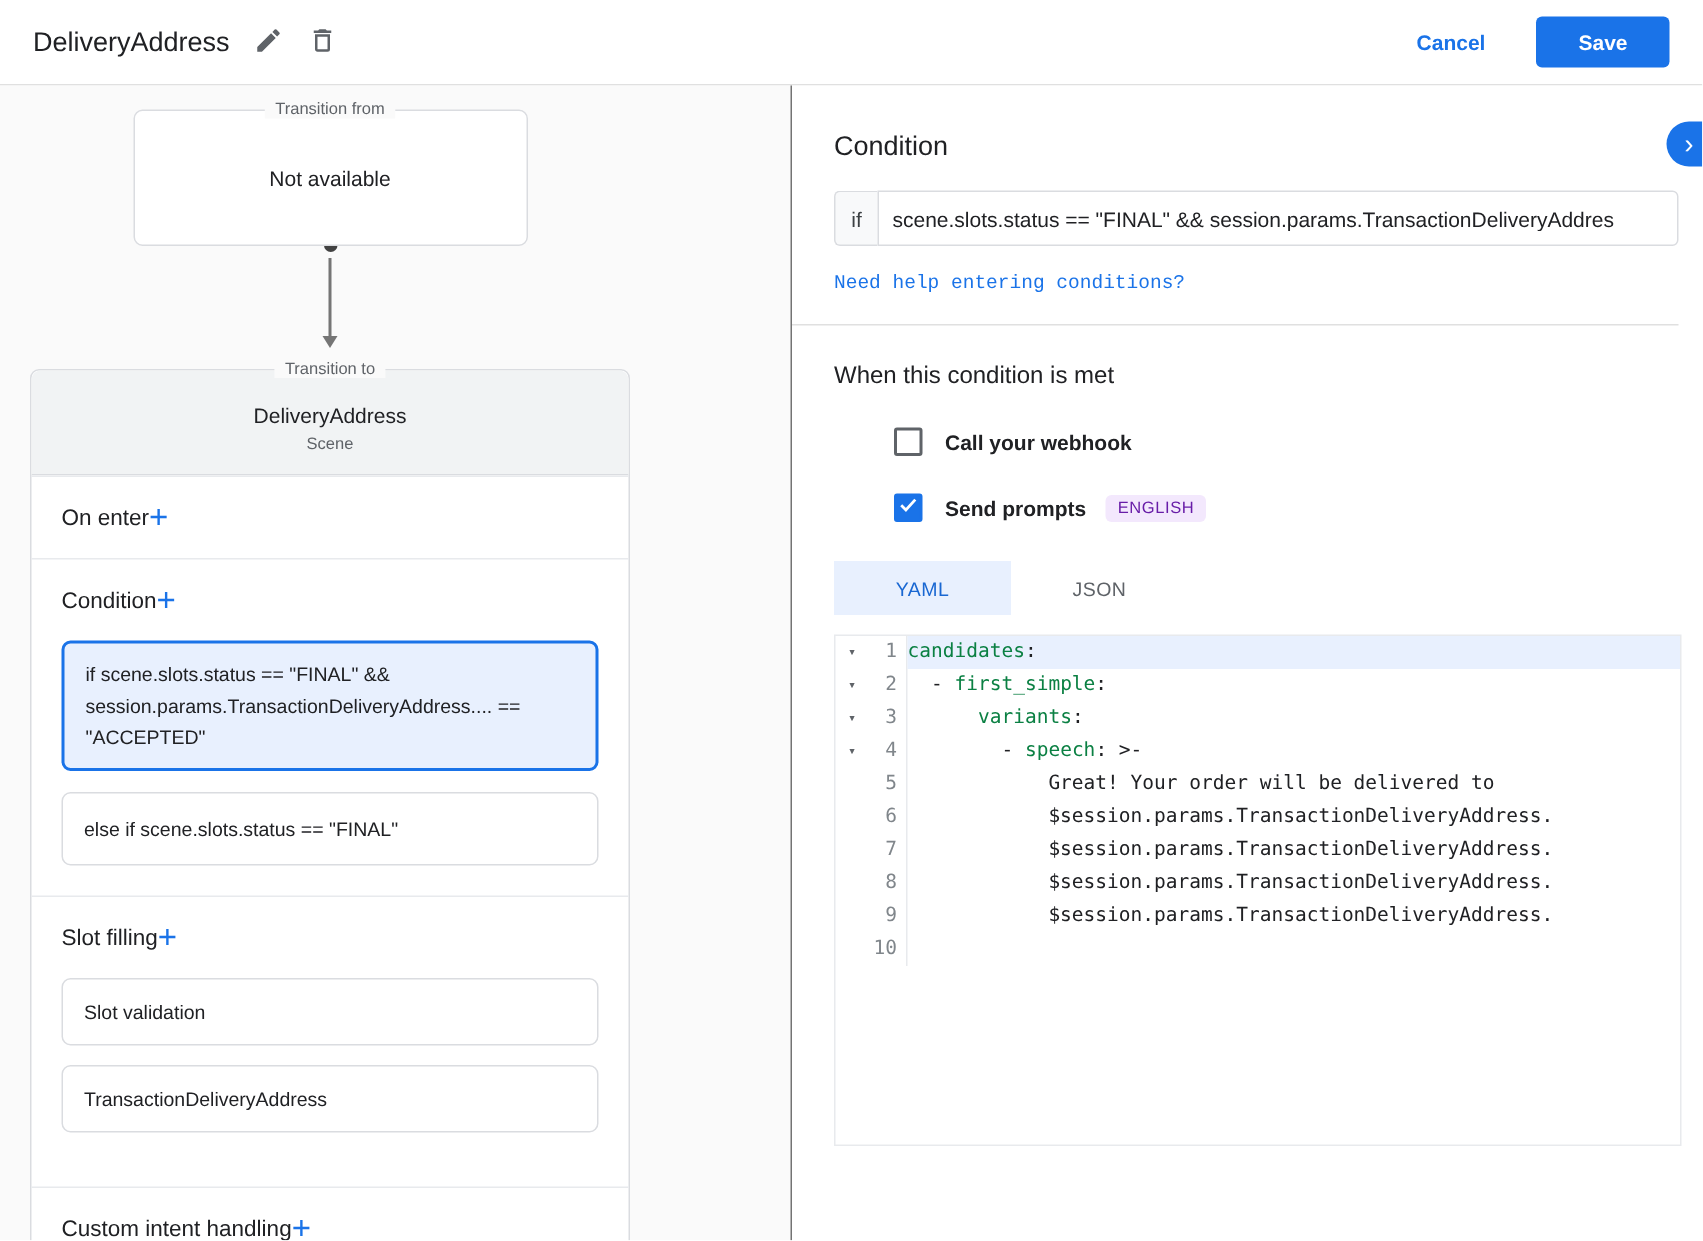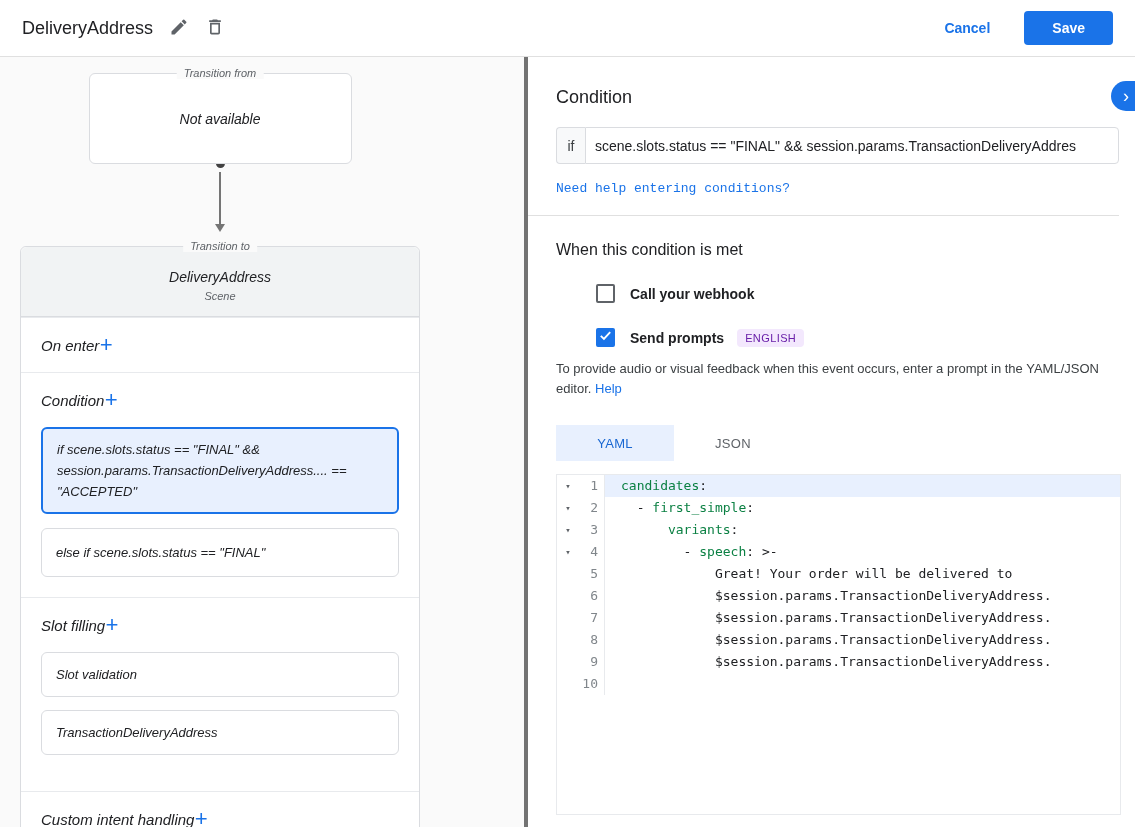--- a/index.html
+++ b/index.html
@@ -17,7 +17,7 @@
 
   
   .main { display:flex; height:770px; }
-  .left { width:528px; background:#fafafa; border-right:4px solid #737373; padding:16px 0 0 20px; overflow:hidden;font-style:italic; }
+  .left { width:528px; background:#fafafa; border-right:1px solid #737373; padding:16px 0 0 20px; overflow:hidden; }
   .right { flex:1; position:relative; background:#fff; padding:30px 16px 0 28px; overflow:hidden; }
 
   

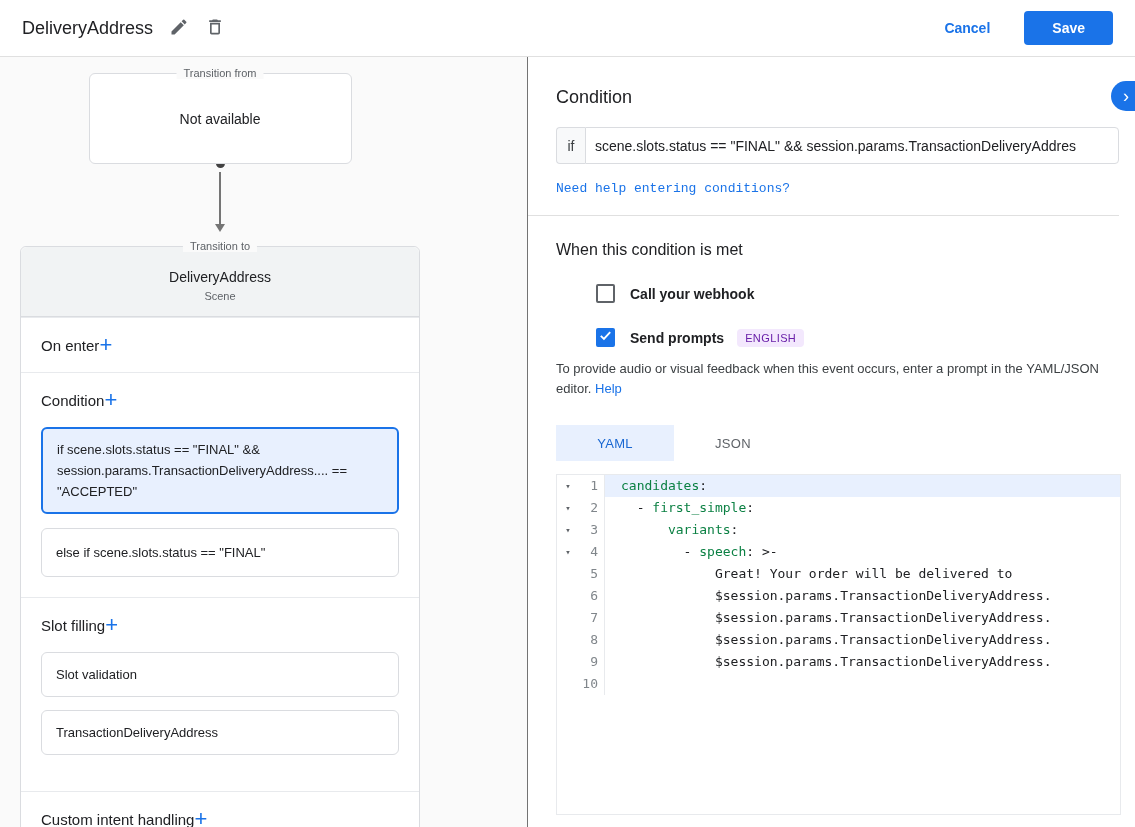--- a/index.html
+++ b/index.html
@@ -200,10 +200,6 @@
         <span class="lang-badge">ENGLISH</span>
       </div>
 
-      <div class="desc">
-        <span>To provide audio or visual feedback when this event occurs, enter a prompt in the YAML/JSON editor.</span>
-        <a>Help</a>
-      </div>
 
       <div class="tabs">
         <div class="tab active">YAML</div>

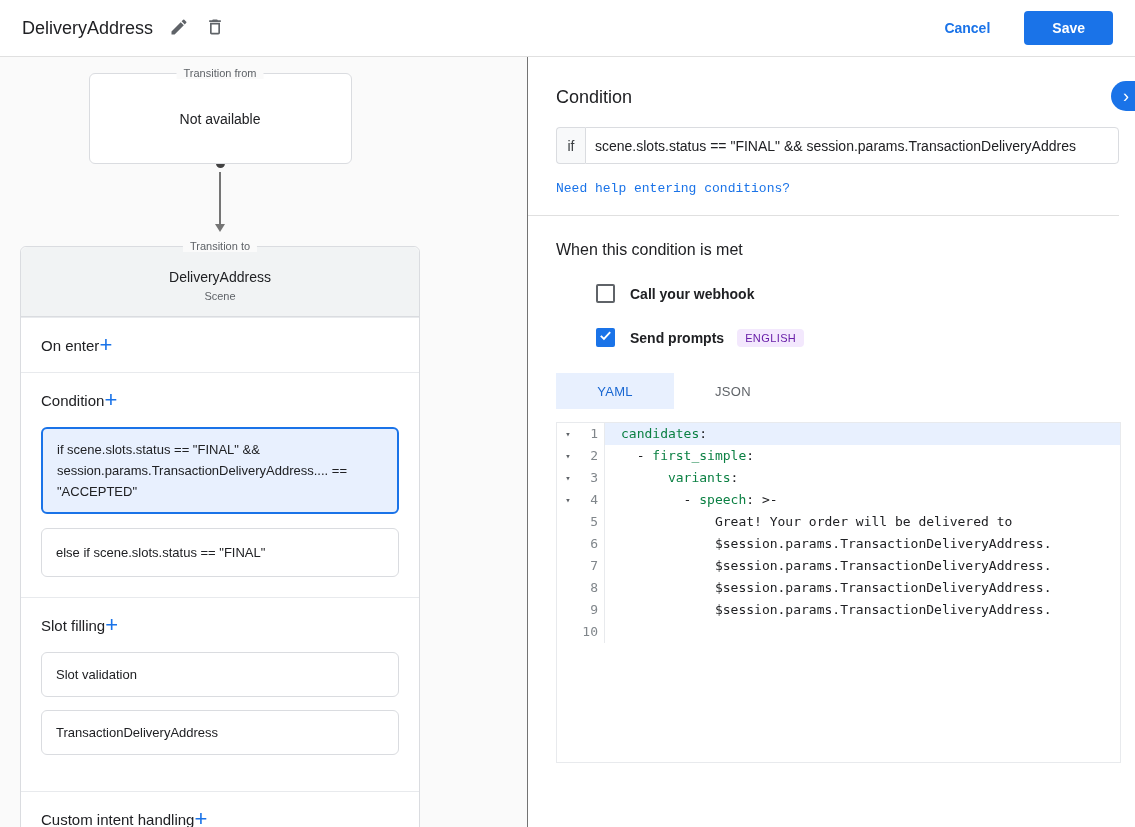--- a/index.html
+++ b/index.html
@@ -71,7 +71,7 @@
   .code-line { display:flex; height:22px; line-height:22px; }
   .fold { width:22px; text-align:center; font-size:9px; color:#5f6368; cursor:pointer; flex:none; }
   .lnum { width:26px; text-align:right; padding-right:6px; color:#80868b; border-right:1px solid #e8eaed; flex:none; }
-  .lcode { flex:1; padding-left:16px; white-space:pre; overflow:hidden; color:#202124; }
+  .lcode { flex:1; padding-left:0; white-space:pre; overflow:hidden; color:#202124; }
   .lcode.hl { background:#e8f0fe; }
   .ykey { color:#0b8043; }
 </style>

